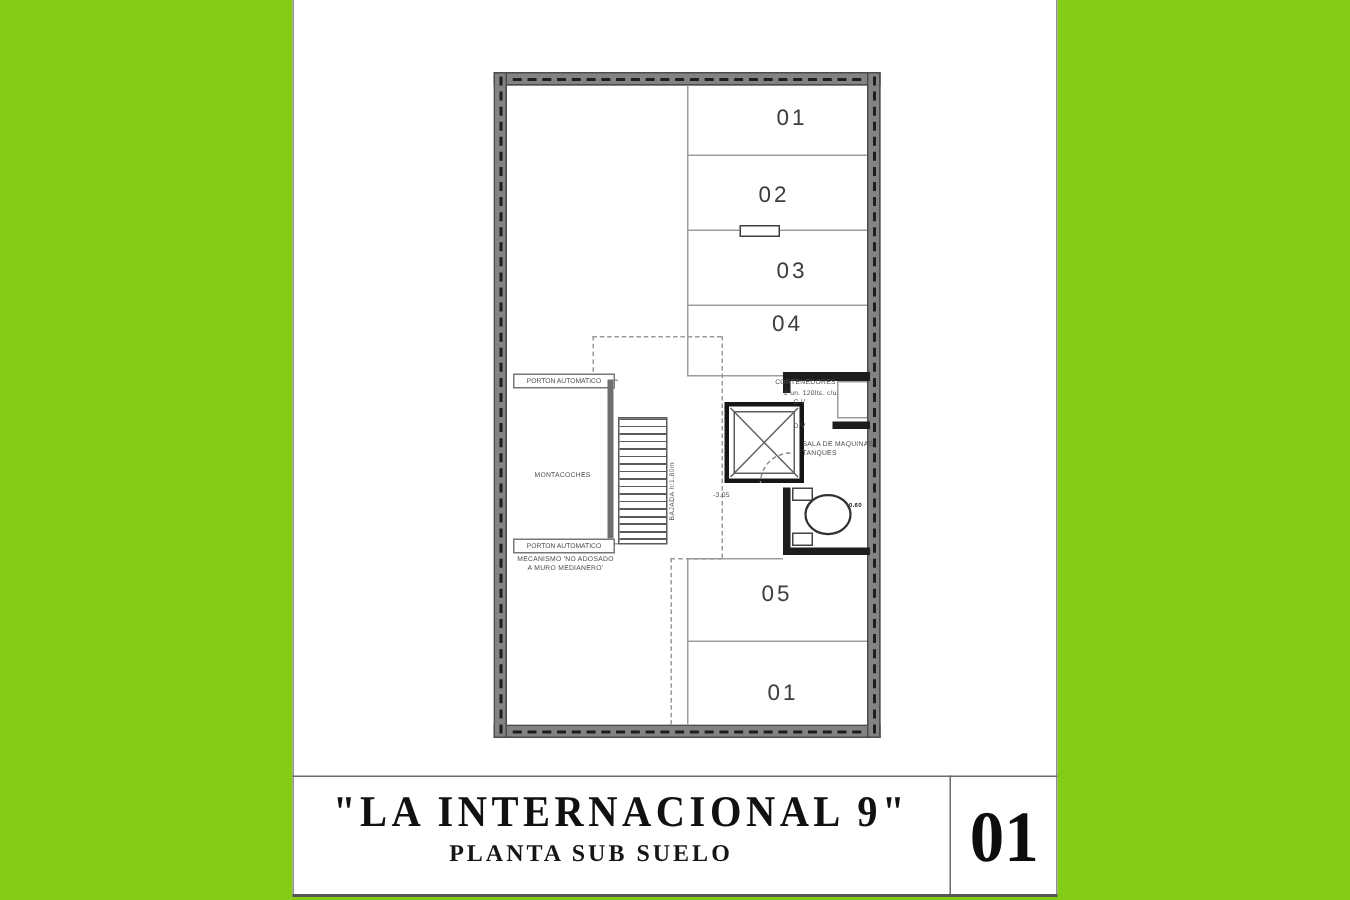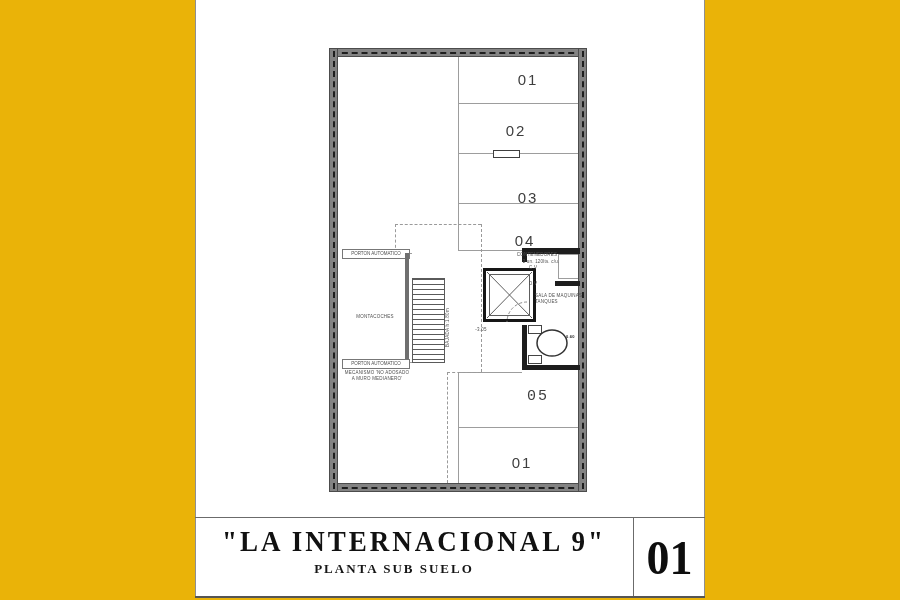--- a/index.html
+++ b/index.html
@@ -4,7 +4,7 @@
 <style>
   html,body{margin:0;padding:0;background:#ffffff;width:900px;height:600px;overflow:hidden;
     font-family:"Liberation Sans", sans-serif;}
-  #canvas{position:relative;width:900px;height:600px;background:#eab308;}
+  #canvas{position:relative;width:900px;height:600px;background:#84cc16;}
 
   
   #sheet{position:absolute;left:195px;top:-1px;width:510px;height:598px;background:#fff;

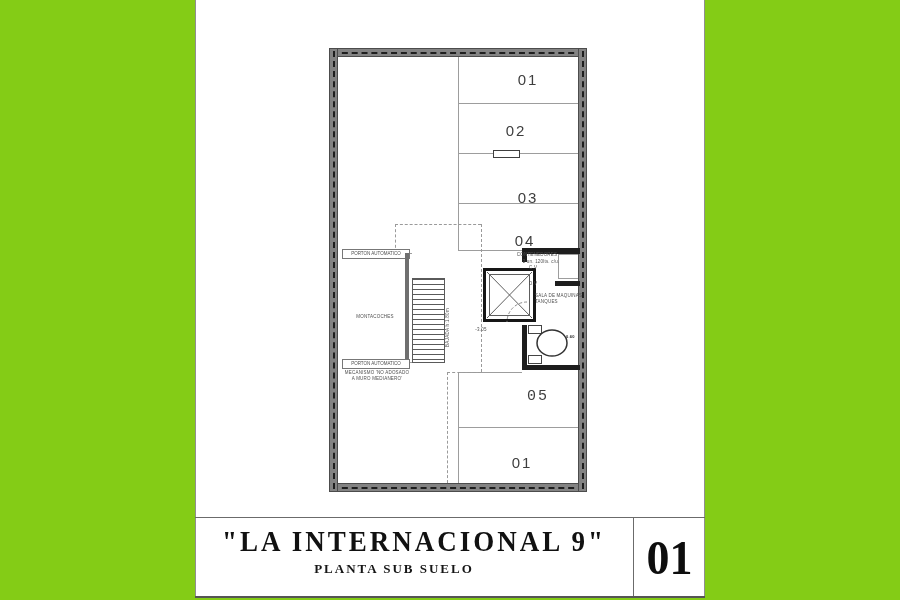--- a/index.html
+++ b/index.html
@@ -88,7 +88,7 @@
 
     <div class="room-label" style="left:199px;top:31px;">01</div>
     <div class="room-label" style="left:187px;top:82px;">02</div>
-    <div class="room-label" style="left:199px;top:149px;">03</div>
+    <div class="room-label" style="left:199px;top:133px;">03</div>
     <div class="room-label" style="left:196px;top:192px;">04</div>
     <div class="room-label" style="left:209px;top:348px;font-family:Liberation Mono, monospace;">05</div>
     <div class="room-label" style="left:193px;top:414px;">01</div>

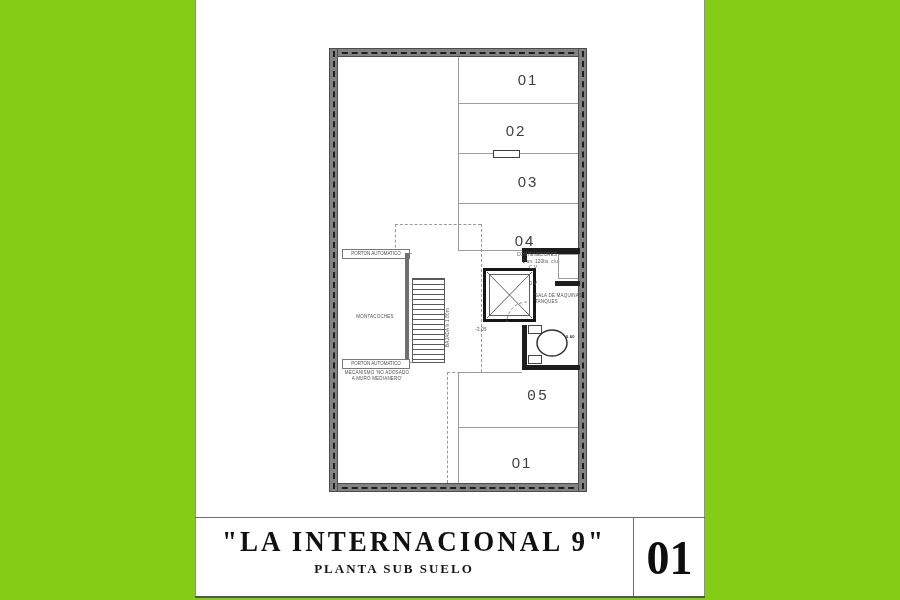--- a/index.html
+++ b/index.html
@@ -89,7 +89,7 @@
     <div class="room-label" style="left:199px;top:31px;">01</div>
     <div class="room-label" style="left:187px;top:82px;">02</div>
     <div class="room-label" style="left:199px;top:133px;">03</div>
-    <div class="room-label" style="left:196px;top:192px;">04</div>
+    <div class="room-label" style="left:196px;top:168px;">04</div>
     <div class="room-label" style="left:209px;top:348px;font-family:Liberation Mono, monospace;">05</div>
     <div class="room-label" style="left:193px;top:414px;">01</div>
 

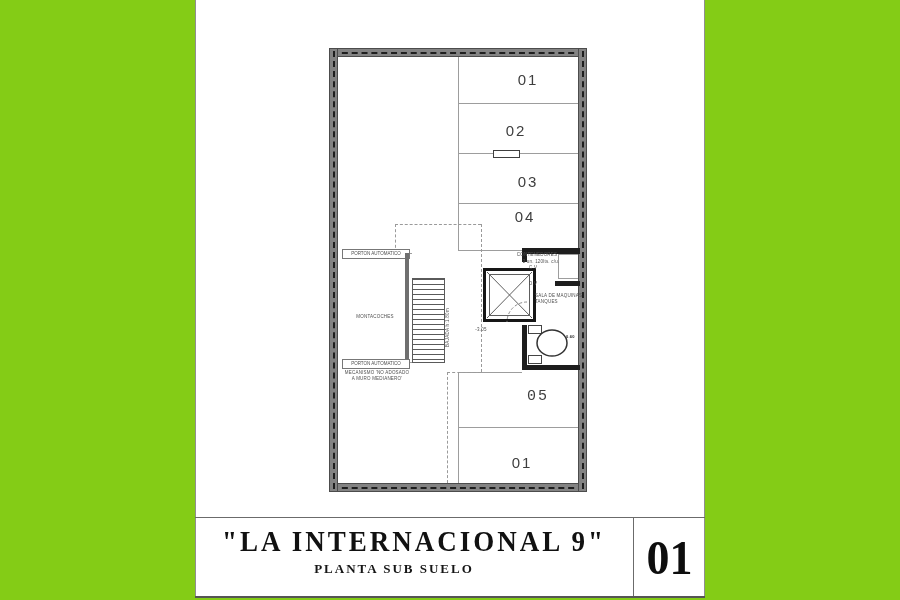--- a/index.html
+++ b/index.html
@@ -90,7 +90,7 @@
     <div class="room-label" style="left:187px;top:82px;">02</div>
     <div class="room-label" style="left:199px;top:133px;">03</div>
     <div class="room-label" style="left:196px;top:168px;">04</div>
-    <div class="room-label" style="left:209px;top:348px;font-family:Liberation Mono, monospace;">05</div>
+    <div class="room-label" style="left:189px;top:348px;">05</div>
     <div class="room-label" style="left:193px;top:414px;">01</div>
 
     <div class="dash-h" style="left:66px;top:176px;width:86px;"></div>

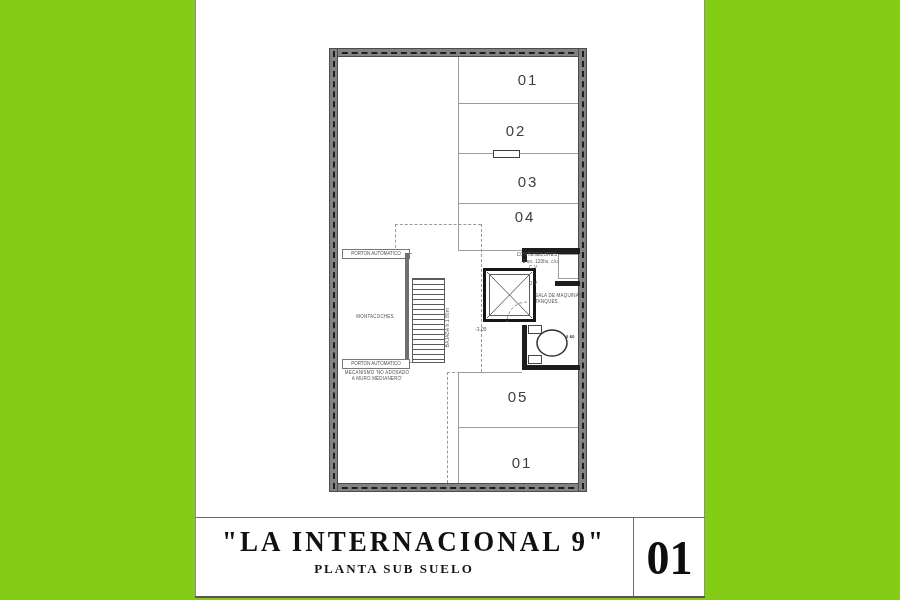--- a/index.html
+++ b/index.html
@@ -15,7 +15,7 @@
   #title-cell{position:absolute;left:196px;top:519px;width:436px;height:78px;text-align:center;}
   .sheet-title{font-family:"Liberation Serif", serif;font-weight:bold;font-size:27px;
     letter-spacing:3px;color:#111;margin-top:7px;transform:scaleY(1.08);}
-  .sheet-subtitle{font-family:"Liberation Serif", serif;font-weight:bold;font-size:13px;
+  .sheet-subtitle{font-family:"Liberation Serif", serif;font-weight:bold;font-size:16px;
     letter-spacing:2px;color:#161616;margin-top:4px;margin-right:40px;}
   #pagenum-cell{position:absolute;left:634px;top:517px;width:71px;height:80px;display:flex;
     align-items:center;justify-content:center;}

